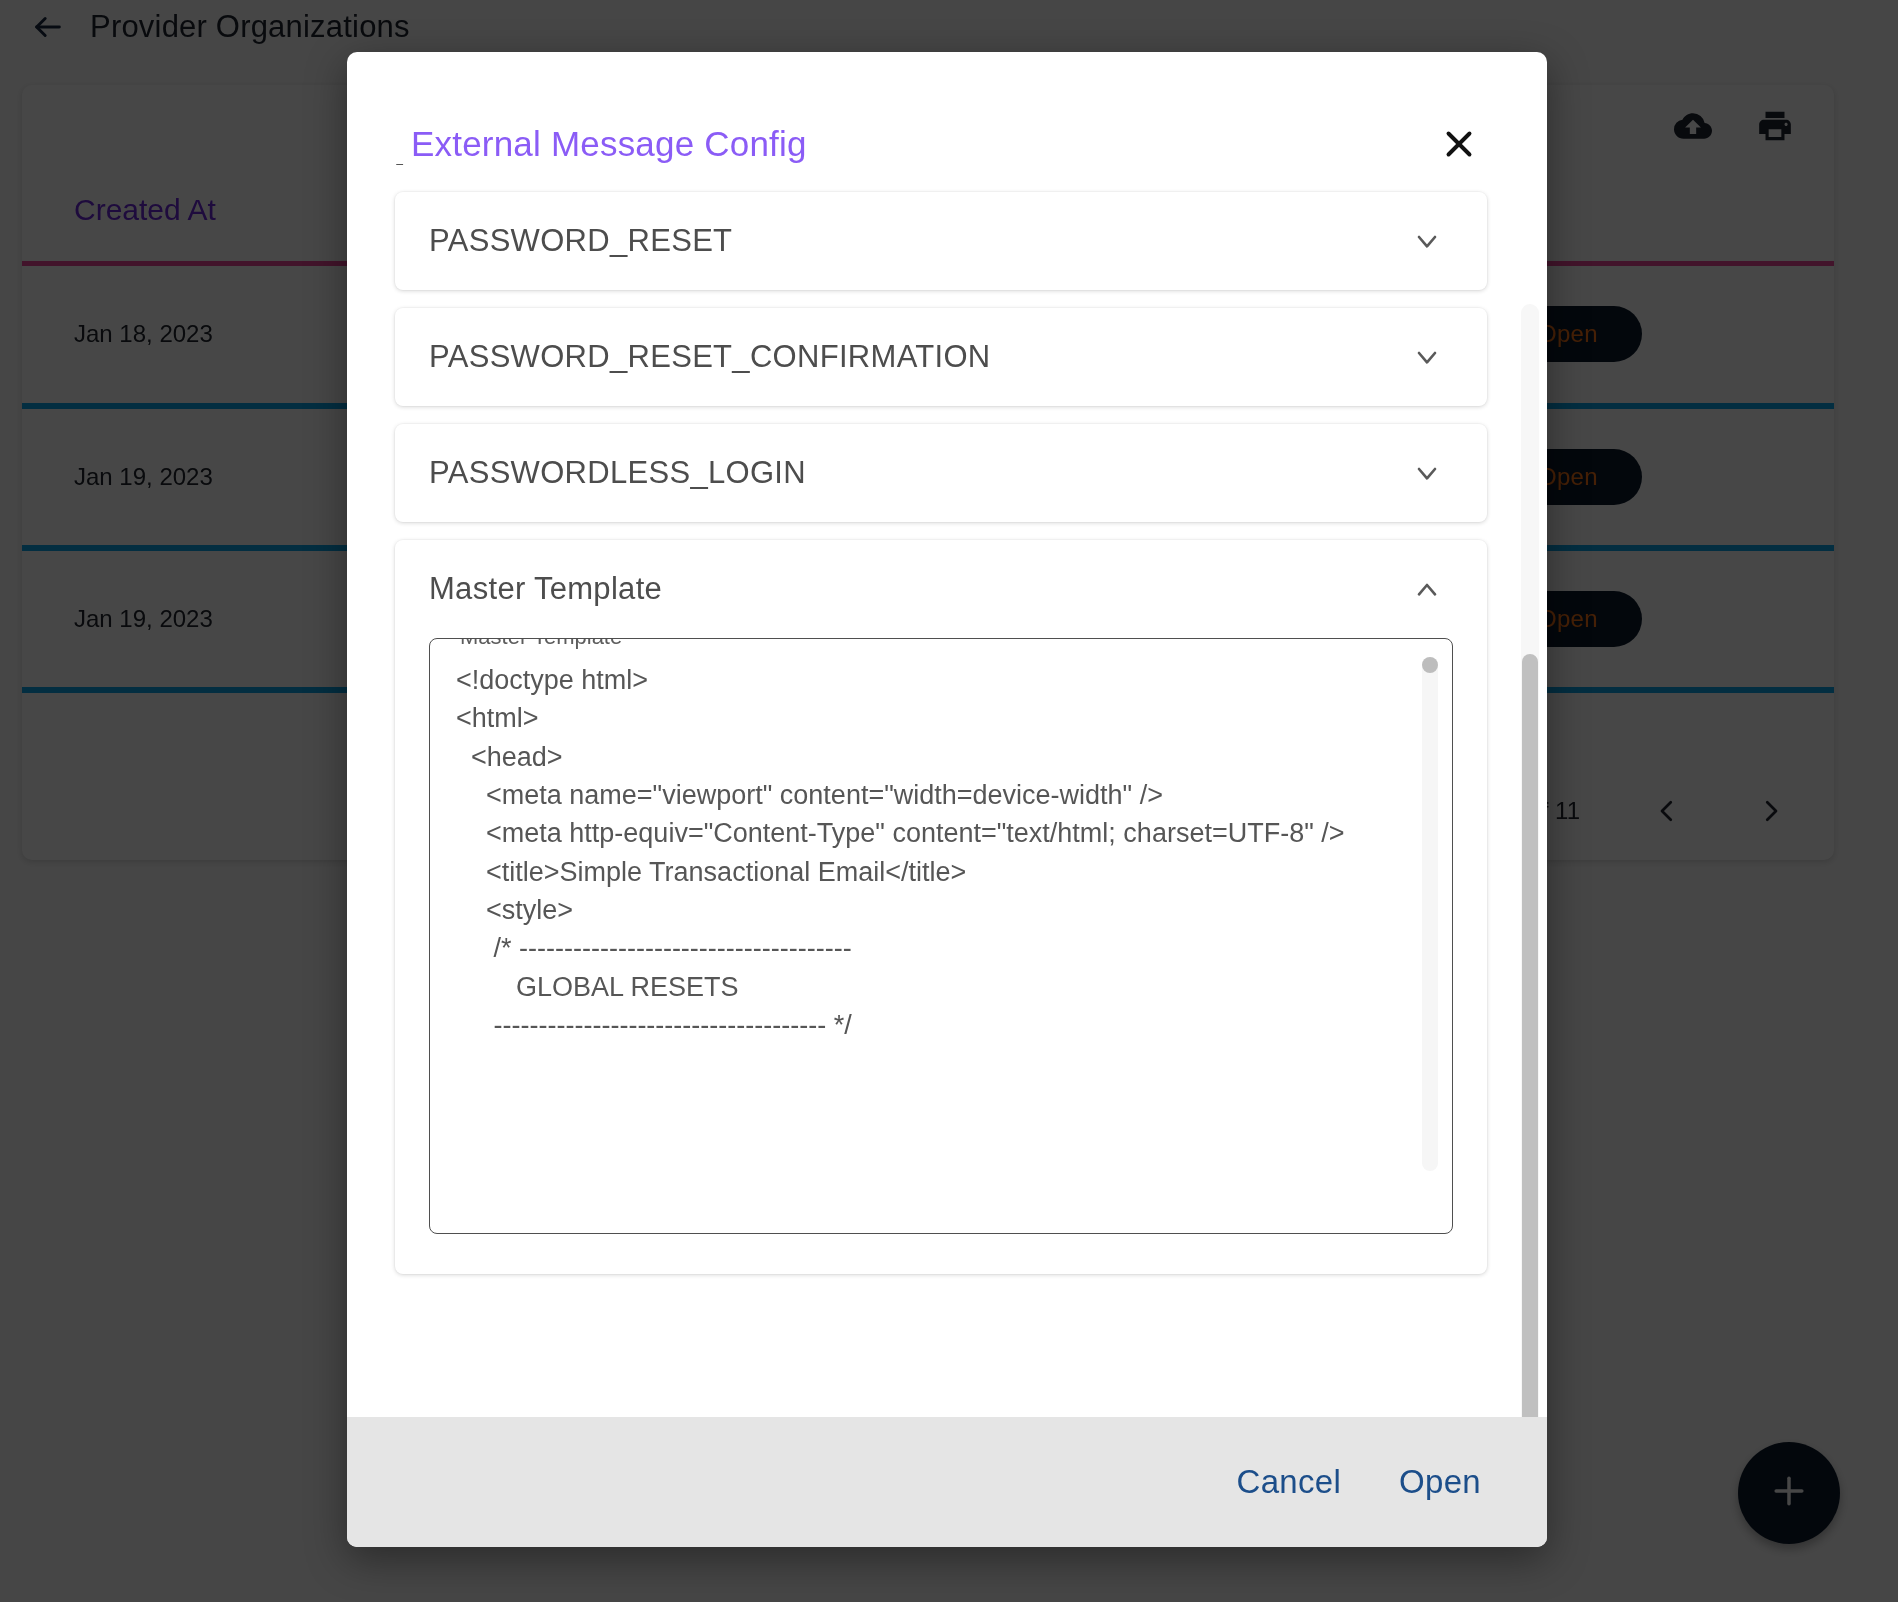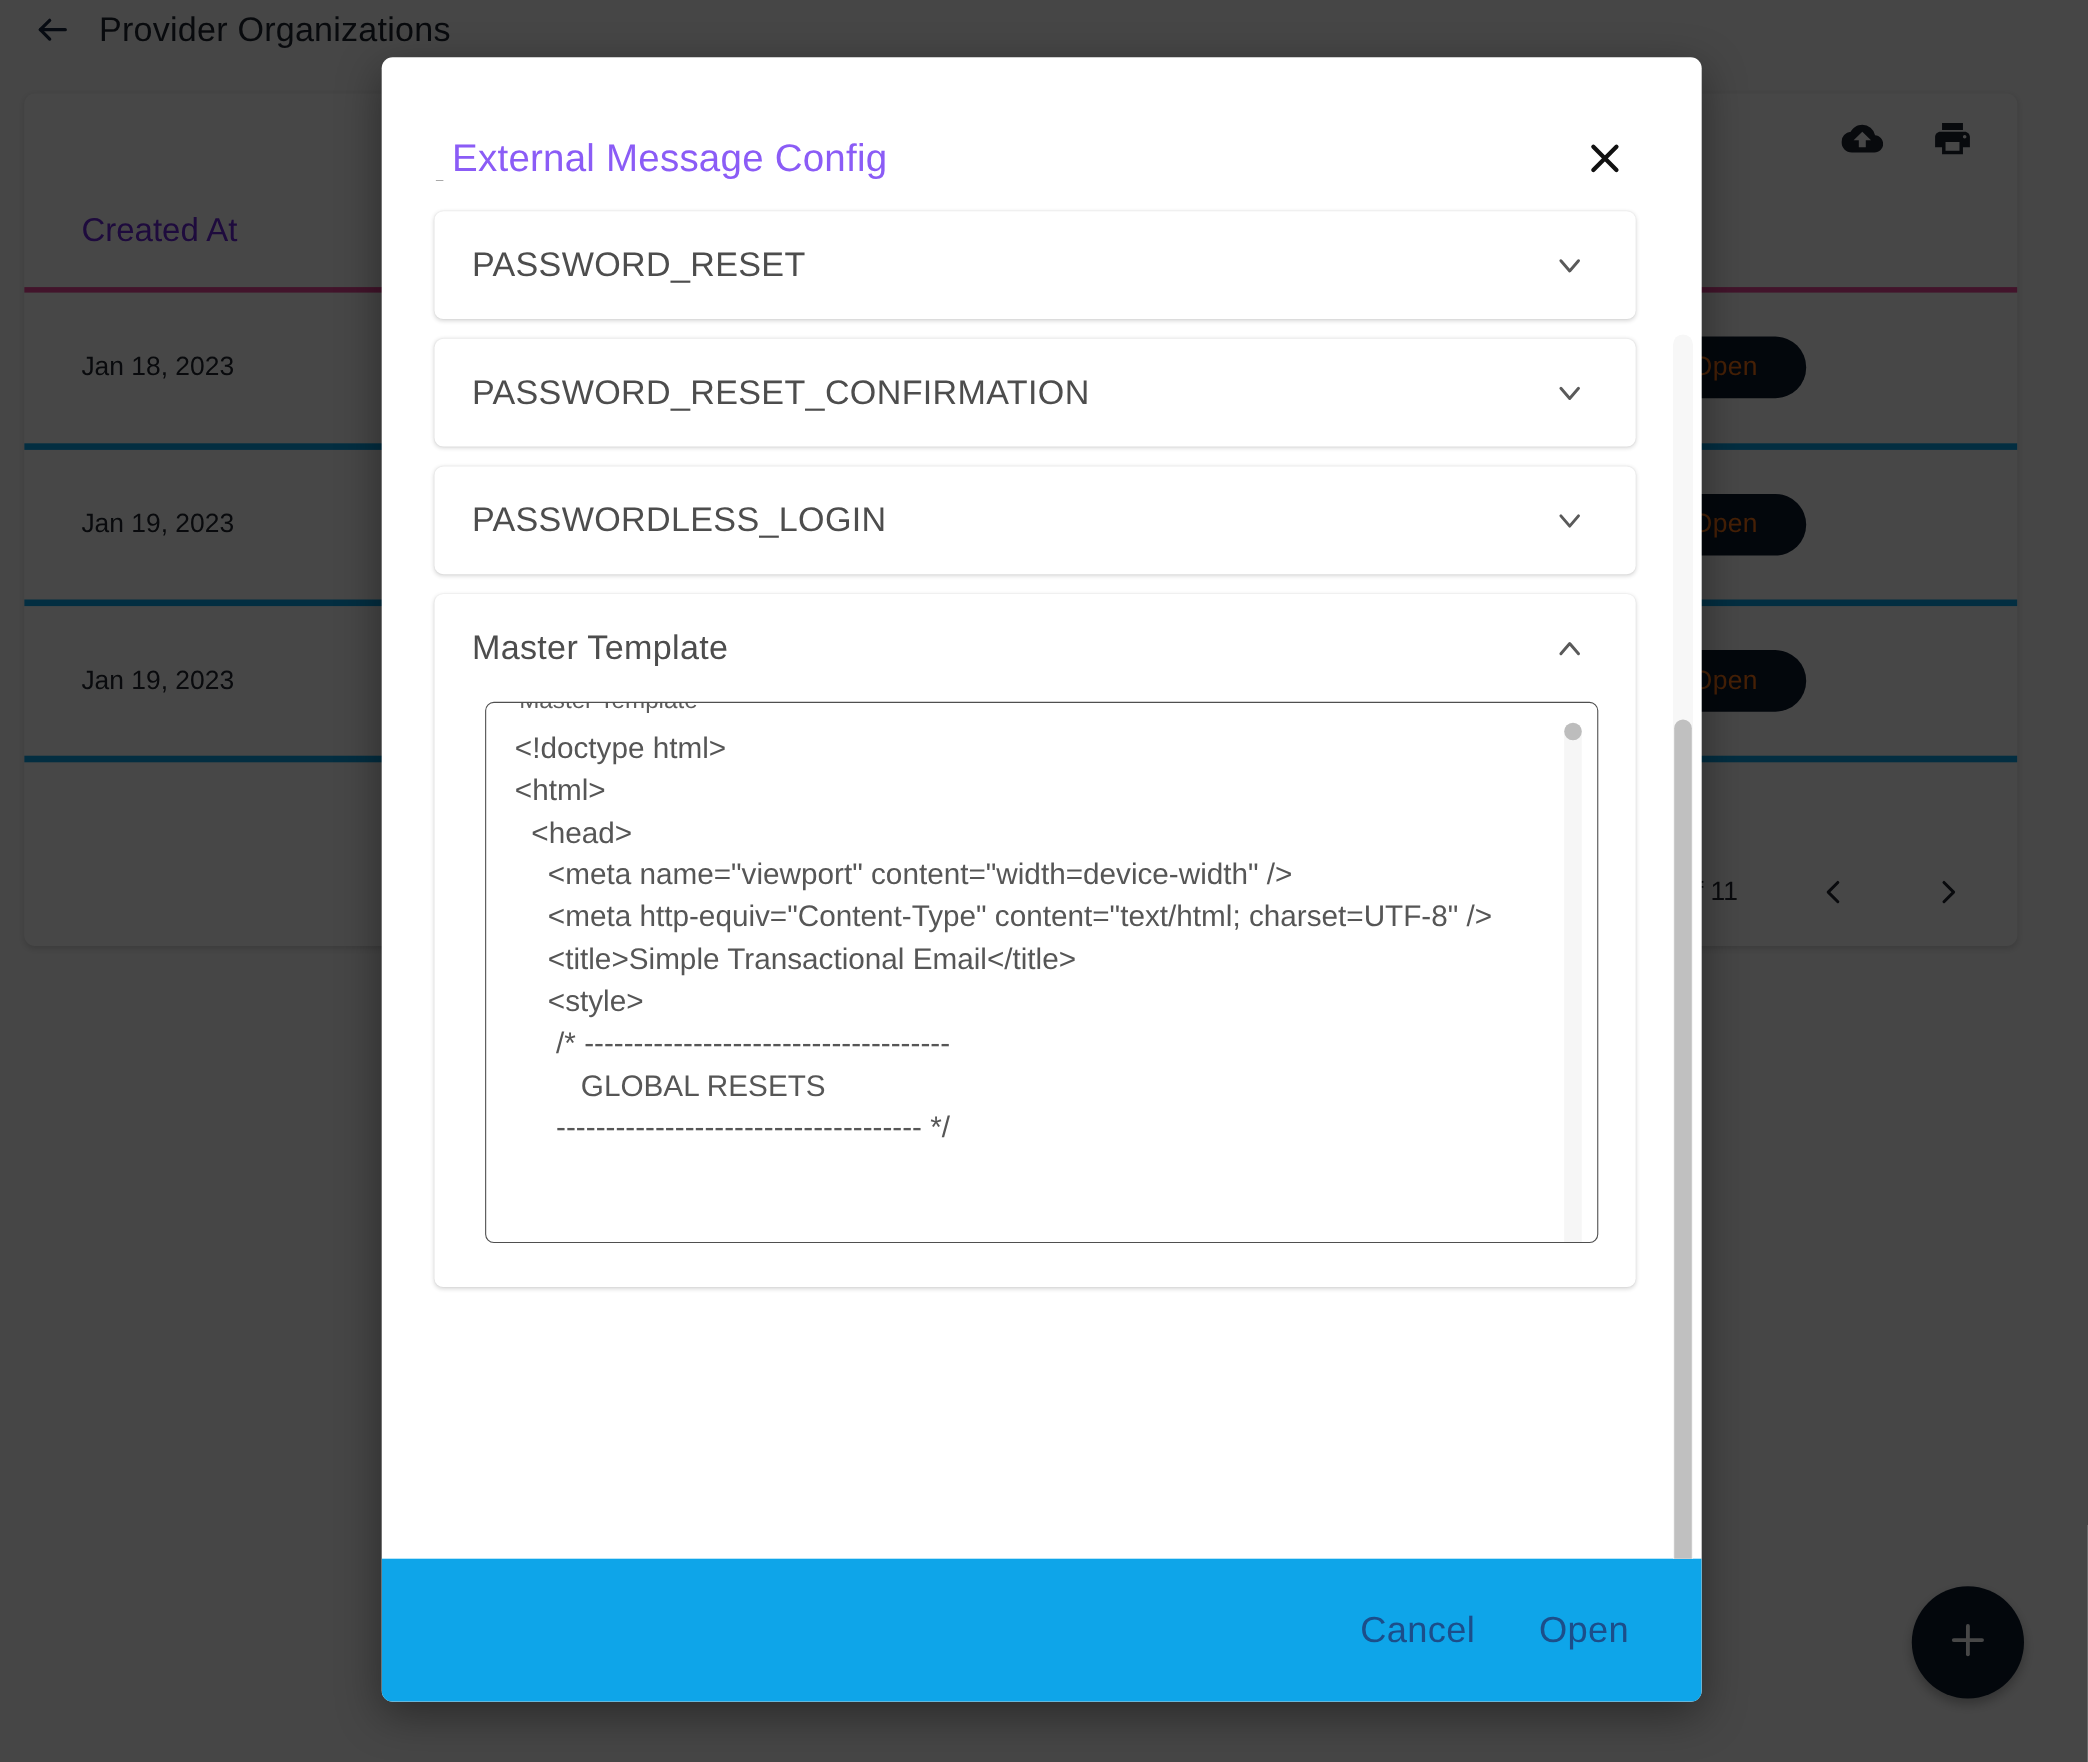--- a/index.html
+++ b/index.html
@@ -228,9 +228,8 @@
     border: 1px solid #4f4f4f;
     border-radius: 8px;
     padding: 22px 26px 26px 26px;
-    height: 492px;
-    overflow: hidden;
-    margin-left: 12px;
+    height: 596px;
+    overflow: hidden;
   }
   .field-legend {
     position: absolute;

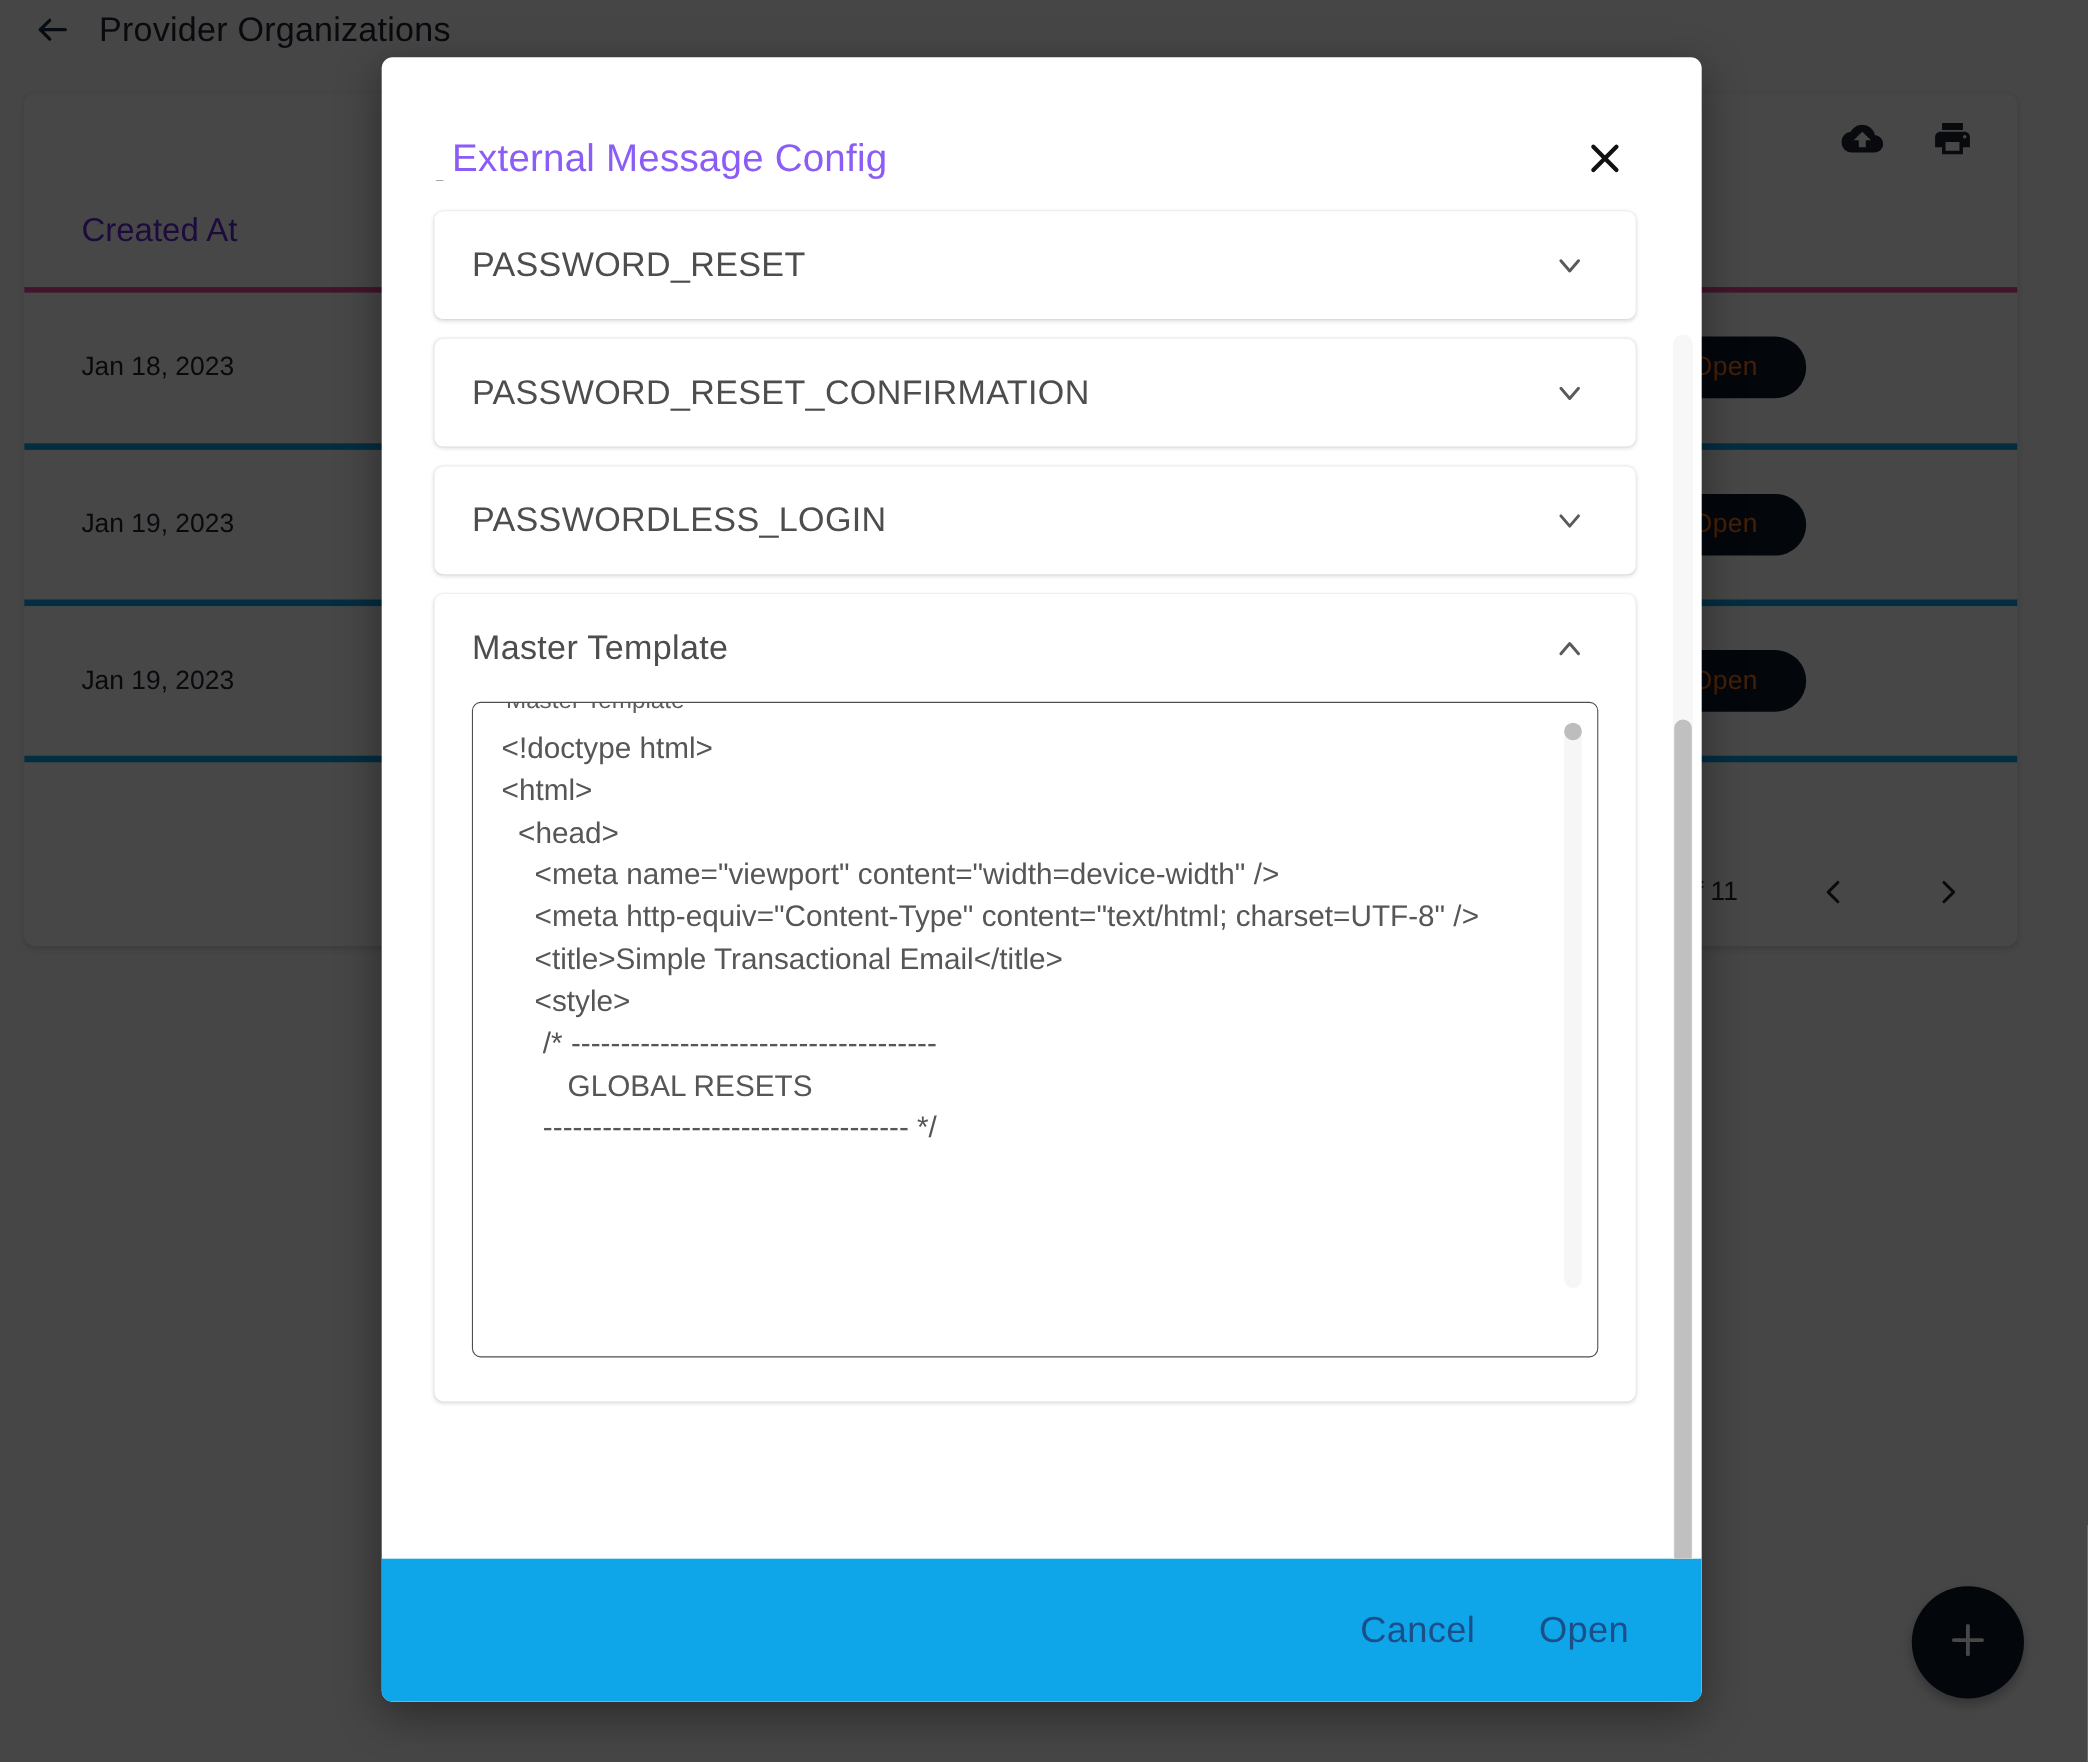--- a/index.html
+++ b/index.html
@@ -276,7 +276,7 @@
     justify-content: flex-end;
     gap: 14px;
     padding-right: 44px;
-    background: #0ea5e9;
+    background: #e5e5e5;
   }
   .text-btn {
     background: none; border: none; cursor: pointer;

